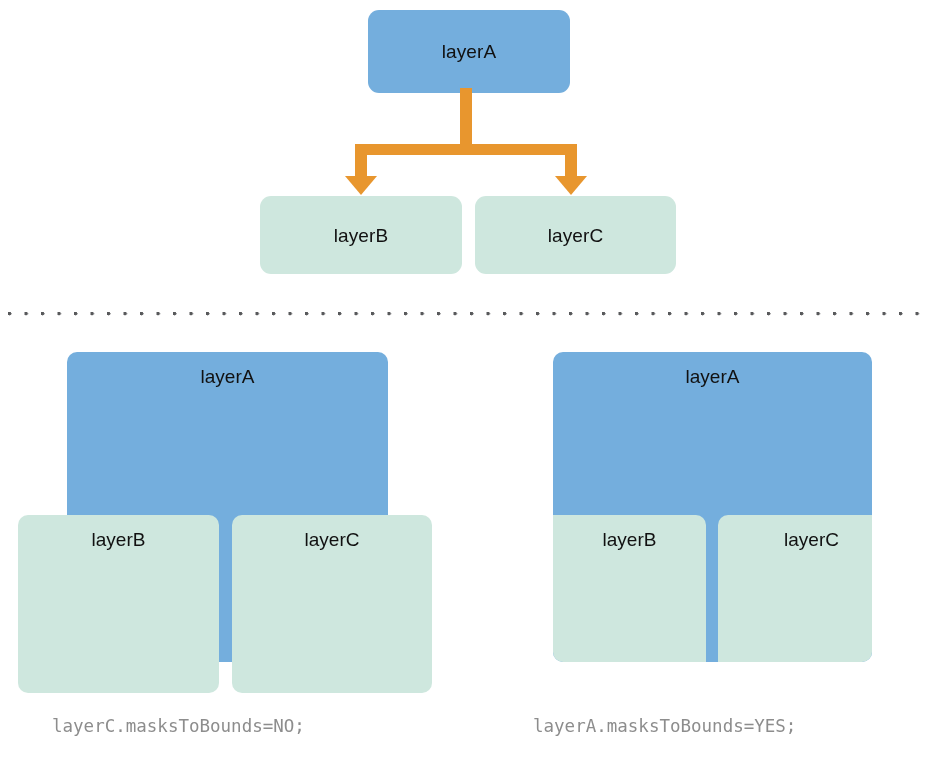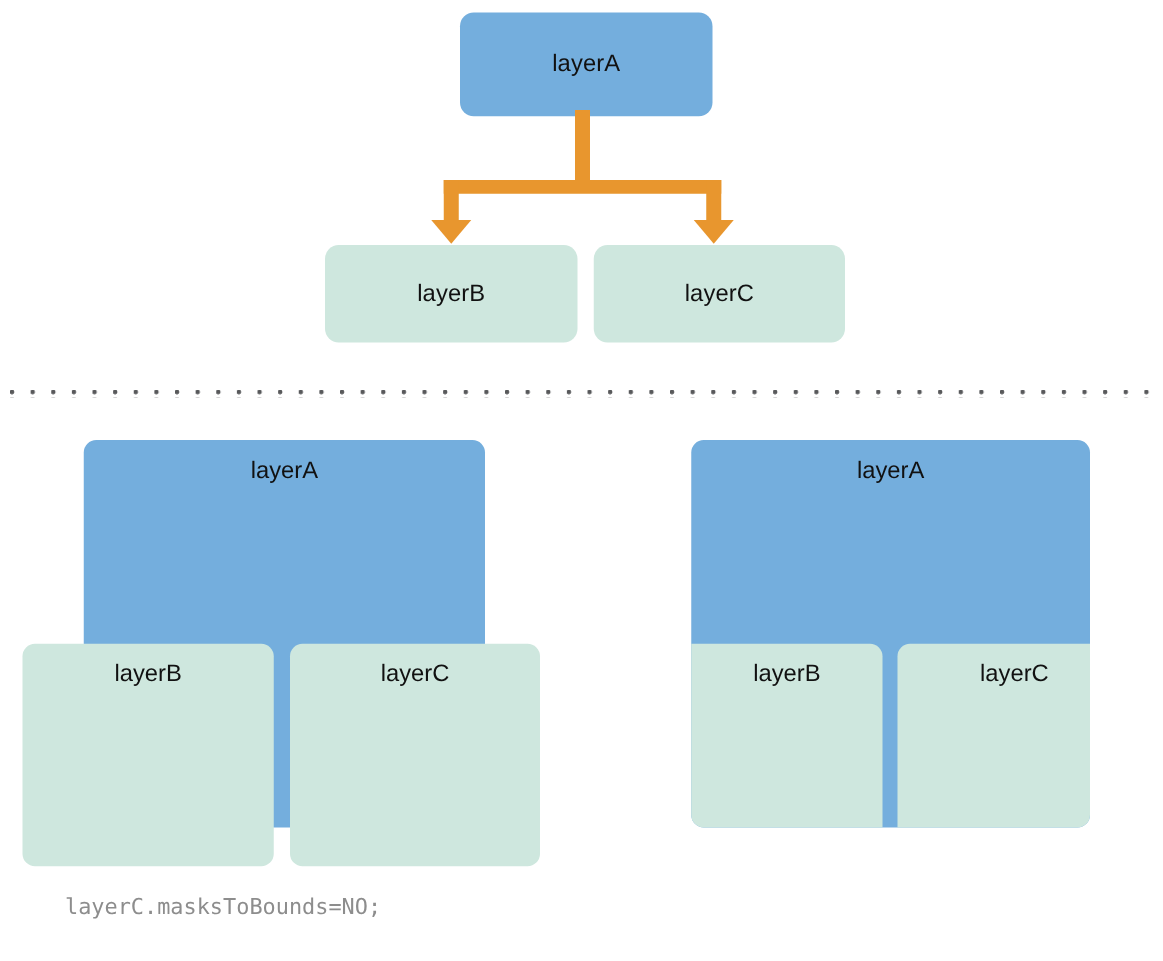--- a/index.html
+++ b/index.html
@@ -193,6 +193,7 @@
   </div>
 
   <div class="caption" id="caption-no">layerC.masksToBounds=NO;</div>
+  <div class="caption" id="caption-yes">layerA.masksToBounds=YES;</div>
 
 </div>
 

